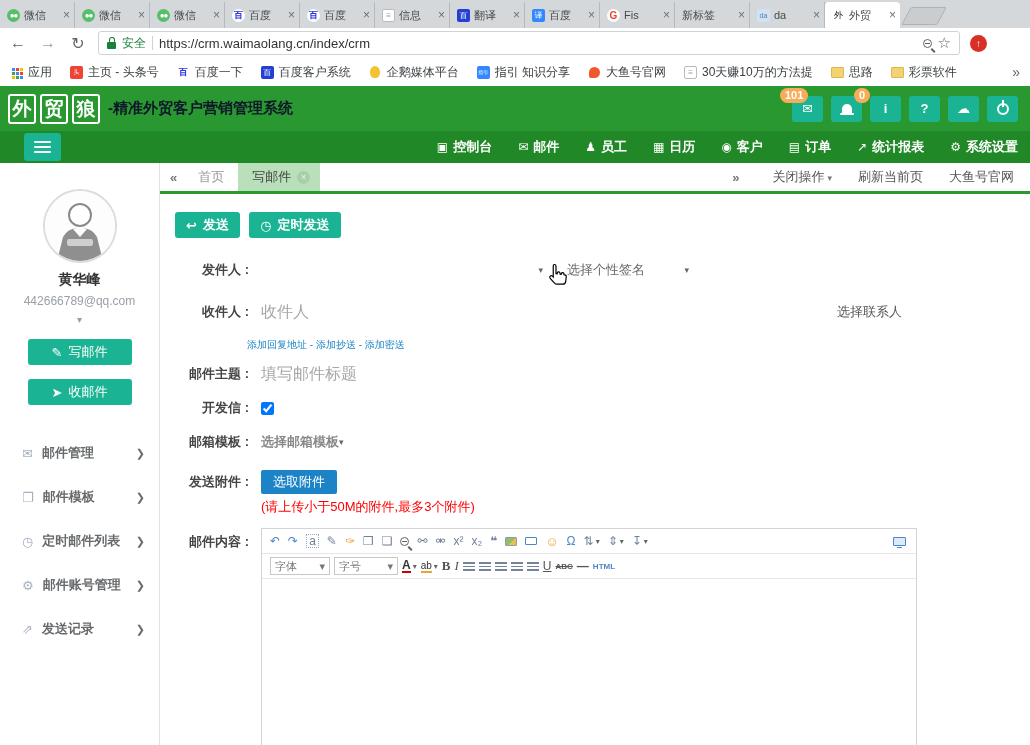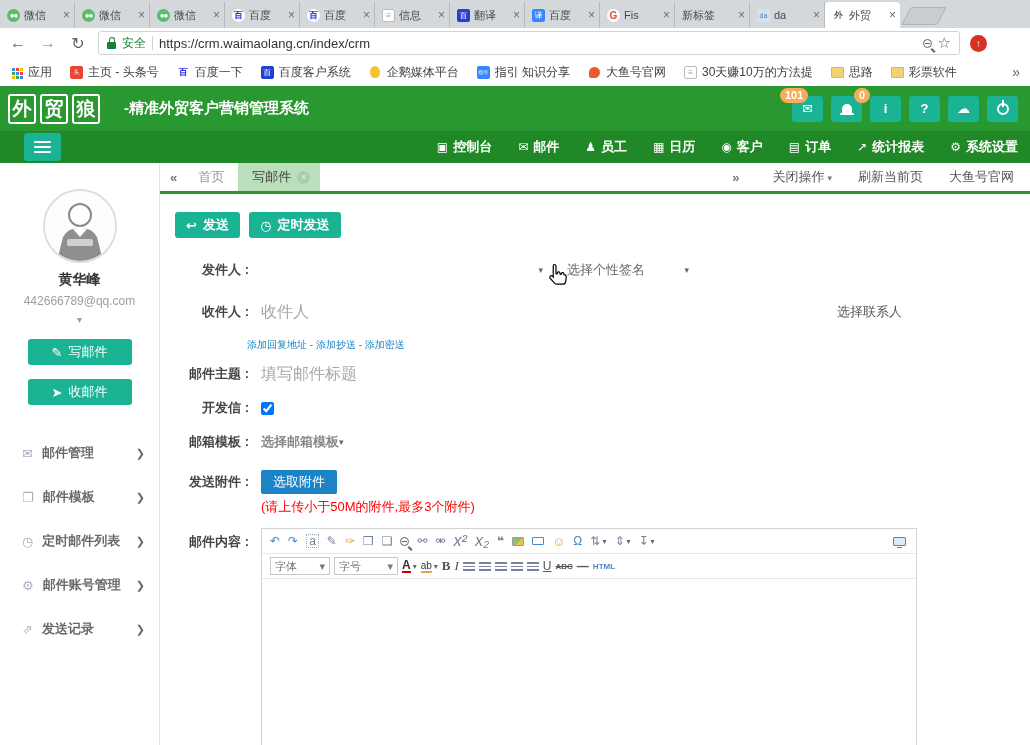--- a/index.html
+++ b/index.html
@@ -68,7 +68,7 @@
   .logo { display:flex; align-items:center; gap:4px; }
   .logo-char { width:28px; height:30px; border:2px solid #fff; border-radius:3px; color:#fff; font-size:19px; font-weight:bold;
                display:flex; align-items:center; justify-content:center; font-family:"DejaVu Serif","Liberation Serif",serif; }
-  .tagline { color:#ffffff; font-size:15px; font-weight:bold; margin-left:20px; }
+  .tagline { color:#0f172a; font-size:15px; font-weight:bold; margin-left:4px; }
   .hdr-btns { margin-left:auto; display:flex; gap:8px; padding-right:4px; }
   .hbtn { position:relative; width:31px; height:26px; background:#1ab394; border-radius:3px; color:#fff; display:flex; align-items:center; justify-content:center; font-size:13px; }
   .hbadge { position:absolute; top:-8px; left:-12px; min-width:24px; height:15px; background:#f8ac59; border-radius:8px;

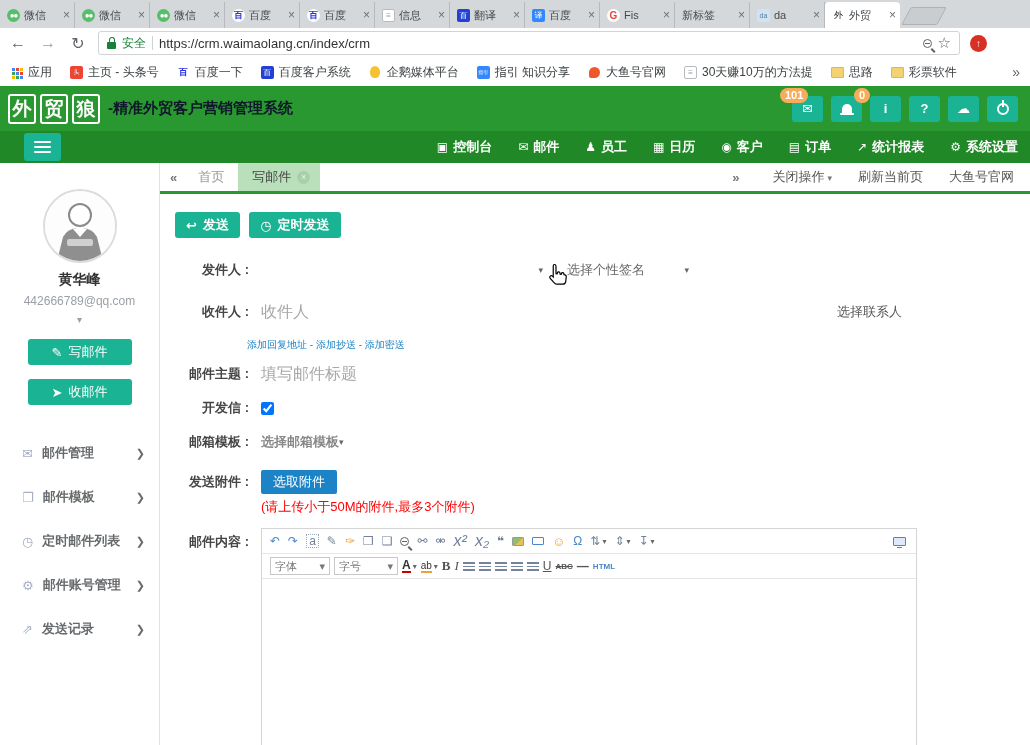--- a/index.html
+++ b/index.html
@@ -136,7 +136,7 @@
   .etb2 { height:25px; border-bottom:1px solid #e6e6e6; display:flex; align-items:center; padding:0 8px; gap:4px; }
   .ti { font-size:12px; color:#71809a; line-height:1; }
   .ti.c-blue { color:#4a86c8; } .ti.c-orange { color:#e8a33d; } .ti.c-warm { color:#f0a030; font-size:13px; }
-  .ti.sup { font-size:16px; font-style:italic; }
+  .ti.sup { font-size:12px; }
   .ico-img { width:12px; height:9px; border-radius:1px; background:linear-gradient(135deg,#8ec06c 55%,#e8c05a 55%); border:1px solid #9a9a9a; }
   .ico-scr { width:12px; height:8px; border:1.5px solid #4a86c8; border-radius:1px; }
   .ico-full { width:13px; height:9px; border:1.5px solid #4a86c8; border-radius:1px; background:#dce9f8; position:relative; margin-right:2px; }

